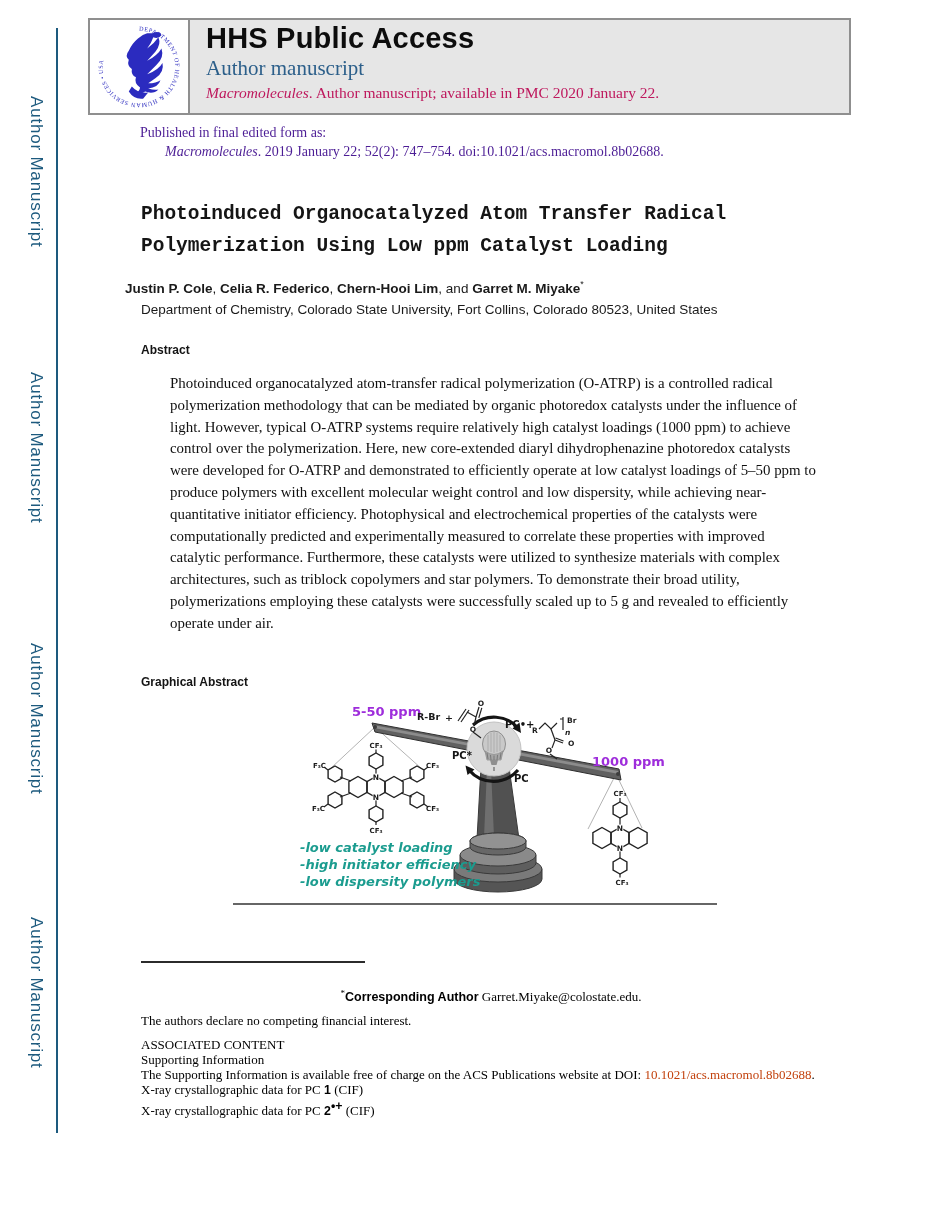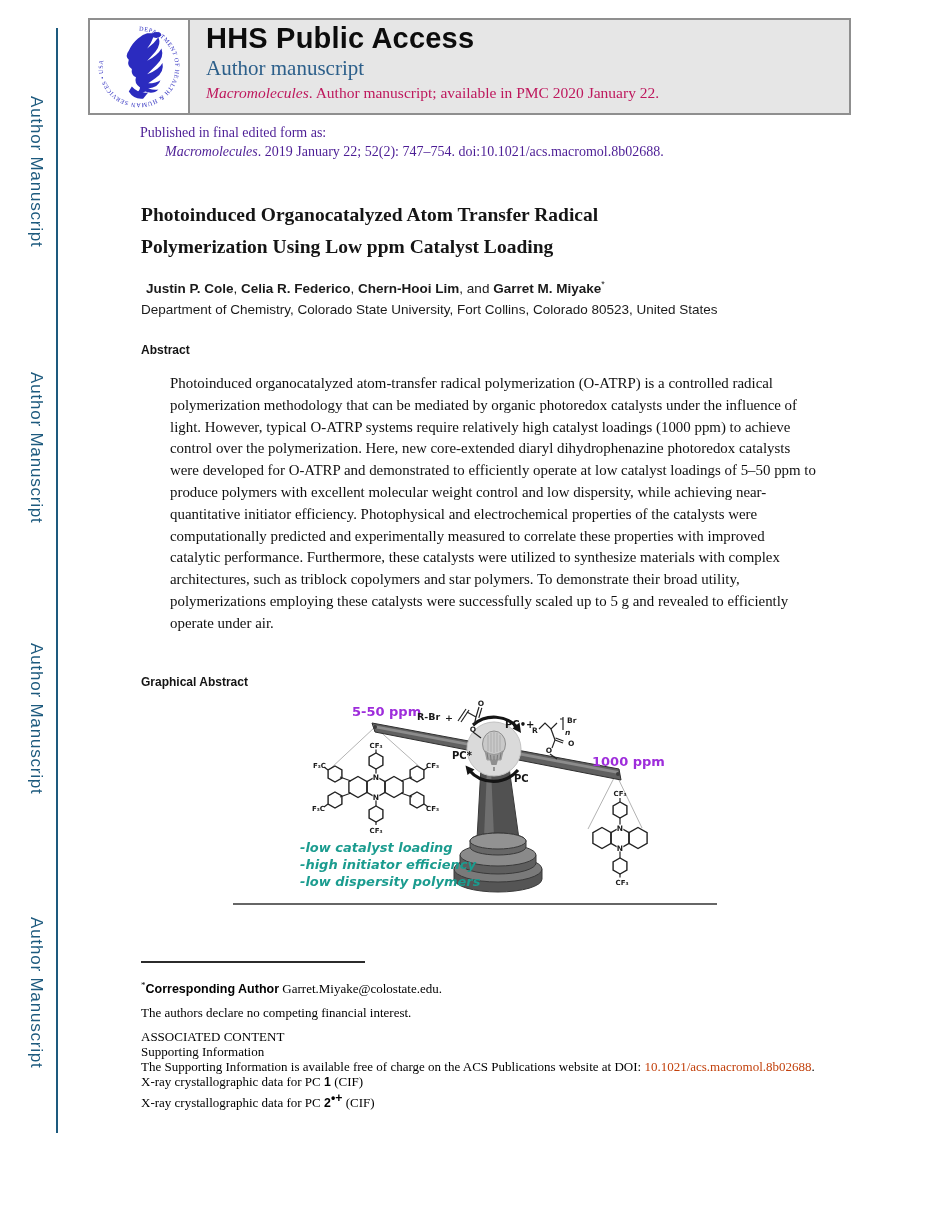--- a/index.html
+++ b/index.html
@@ -31,7 +31,7 @@
 
   
   .title { position:absolute; left:141px; top:199px; width:640px;
-           font-family:Liberation Serif, serif; font-weight:bold; font-size:19.5px;
+           font-family:Liberation Mono, monospace; font-weight:bold; font-size:19.5px;
            line-height:31.5px; color:#151515; }
   .authors { position:absolute; left:146px; top:279px; font-family:"Liberation Sans",sans-serif; font-size:13.5px; color:#1a1a1a; }
   .authors b { font-weight:bold; }

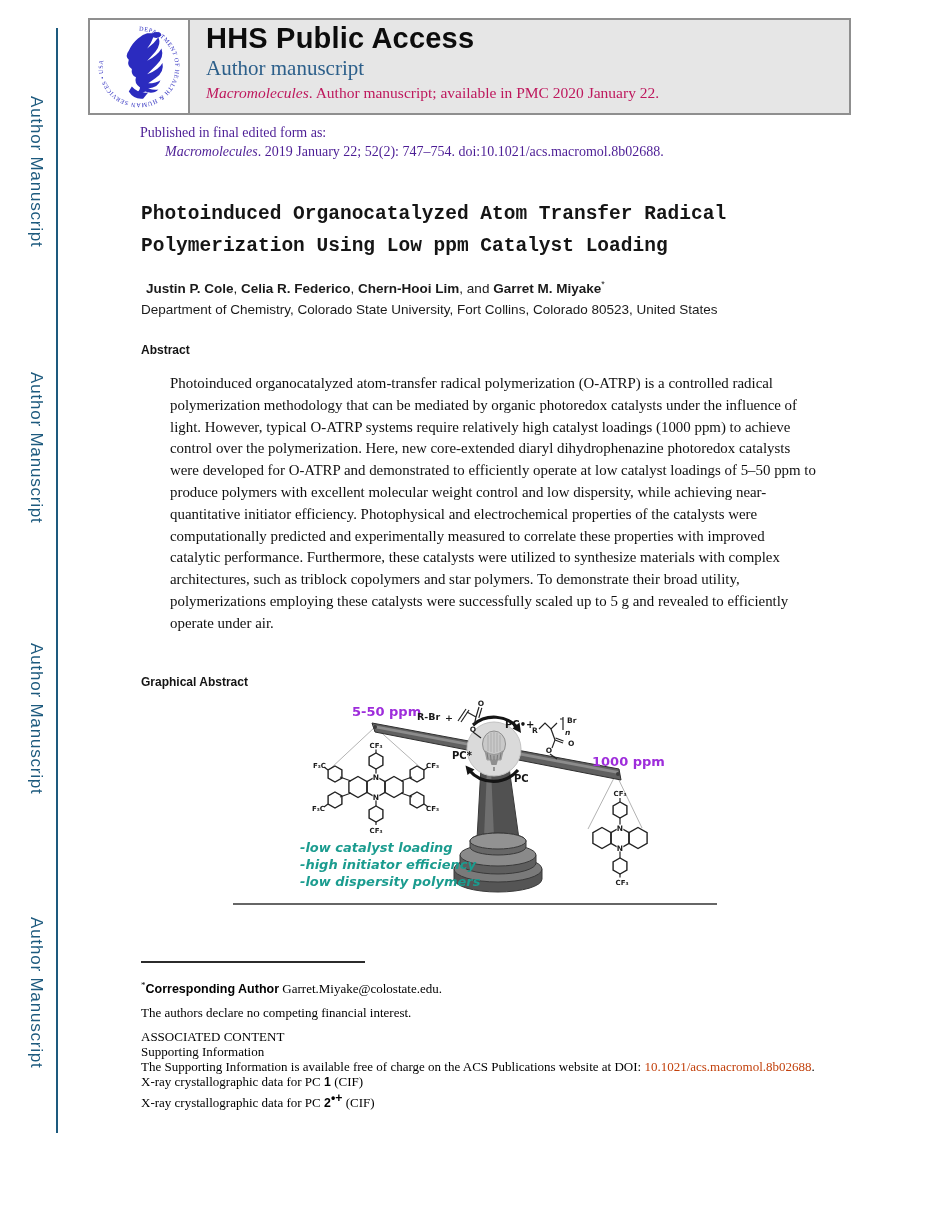--- a/index.html
+++ b/index.html
@@ -33,7 +33,7 @@
   .title { position:absolute; left:141px; top:199px; width:640px;
            font-family:Liberation Mono, monospace; font-weight:bold; font-size:19.5px;
            line-height:31.5px; color:#151515; }
-  .authors { position:absolute; left:146px; top:279px; font-family:"Liberation Sans",sans-serif; font-size:13.5px; color:#1a1a1a; }
+  .authors { position:absolute; left:125px; top:279px; font-family:"Liberation Sans",sans-serif; font-size:13.5px; color:#1a1a1a; }
   .authors b { font-weight:bold; }
   .authors sup { font-size:9px; }
   .affil { position:absolute; left:141px; top:302px; font-family:"Liberation Sans",sans-serif; font-size:13.5px; color:#1a1a1a; }

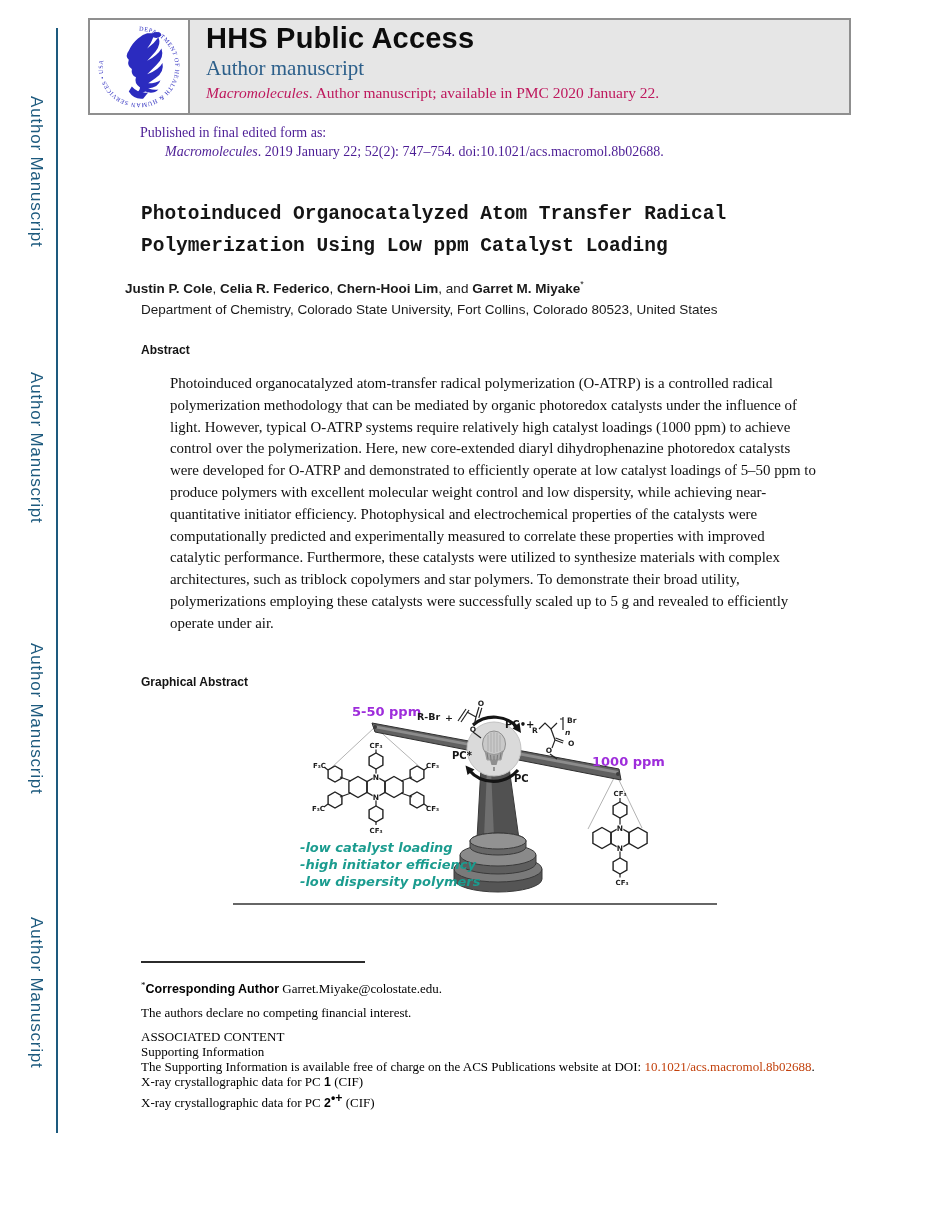--- a/index.html
+++ b/index.html
@@ -59,7 +59,7 @@
   .fnsep { position:absolute; left:141px; top:961px; width:224px; height:2px; background:#2b2b2b; }
   .fn { position:absolute; left:141px; top:972px; width:700px; font-size:13px; line-height:15.2px; color:#000; }
   .fn .row { margin:0; }
-  .fn .corr { margin-top:6px; }
+  .fn .corr { margin-top:14px;text-align:center; }
   .fn .corr b { font-family:"Liberation Sans",sans-serif; font-size:12.5px; }
   .fn sup { font-size:9px; }
   .fn .gap1 { margin-top:7px; }

